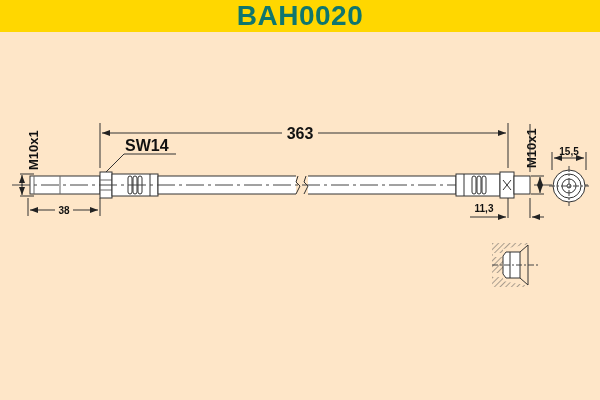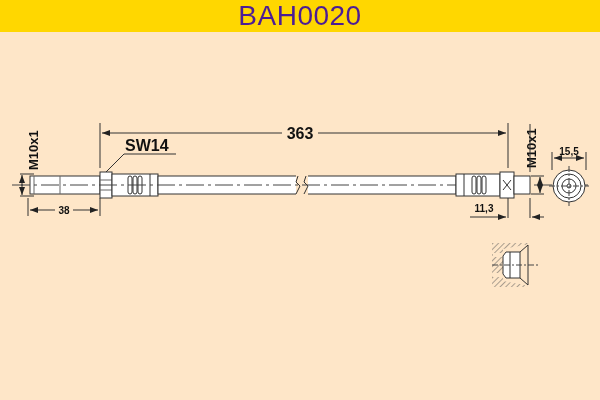--- a/index.html
+++ b/index.html
@@ -5,7 +5,7 @@
     html, body { margin: 0; padding: 0; }
     body { width: 600px; height: 400px; overflow: hidden; background: #FEE6C8; font-family: "Liberation Sans", sans-serif; }
     .header { position: absolute; left: 0; top: 0; width: 600px; height: 32px; background: #FFD700; display: flex; align-items: center; justify-content: center; }
-    .title { color: #4c1d95; font-weight: normal; font-size: 28px; letter-spacing: 0.5px; font-family: "Liberation Sans", sans-serif; }
+    .title { color: #0f766e; font-weight: bold; font-size: 28px; letter-spacing: 0.5px; font-family: "Liberation Sans", sans-serif; }
     .canvas { position: absolute; left: 0; top: 32px; width: 600px; height: 368px; border-radius: 20px; }
     svg text { font-family: "Liberation Sans", sans-serif; font-weight: bold; fill: #111; }
   </style>

